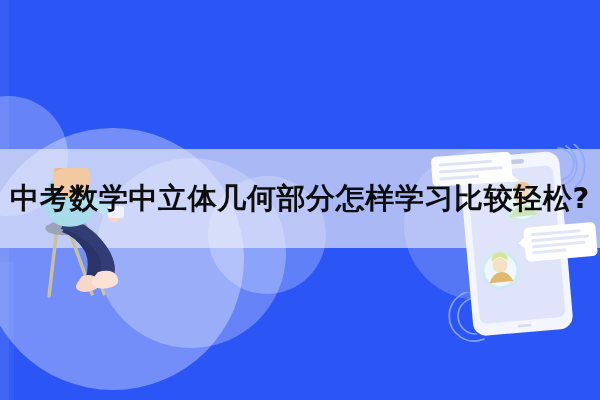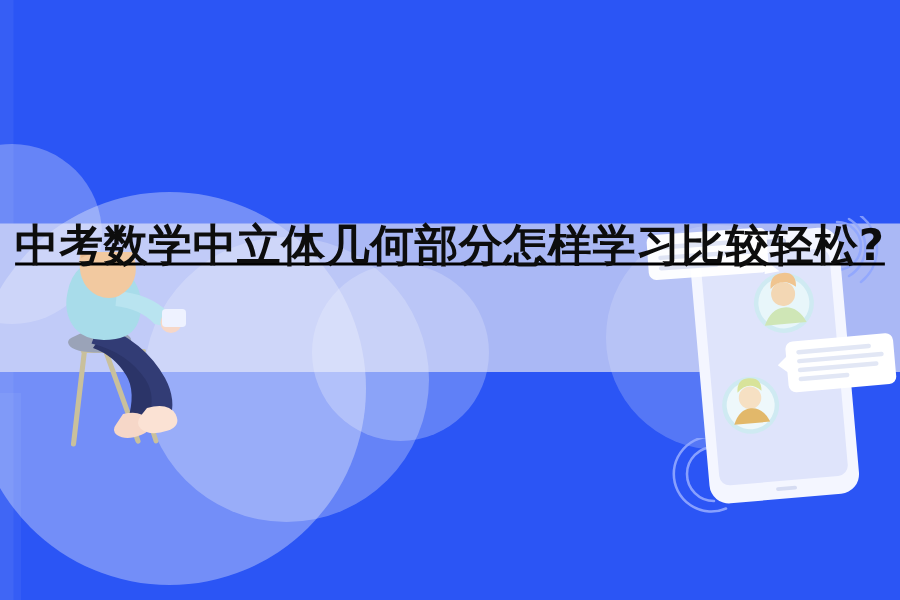--- a/index.html
+++ b/index.html
@@ -50,9 +50,8 @@
   
   #title{
     position:absolute;left:0;top:149px;width:600px;height:99px;
-    display:flex;justify-content:center;
+    display:flex;align-items:center;justify-content:center;
     z-index:40;
-    text-decoration:underline;
   }
   #title span{
     font-family:"DejaVu Sans","Liberation Sans",sans-serif;

